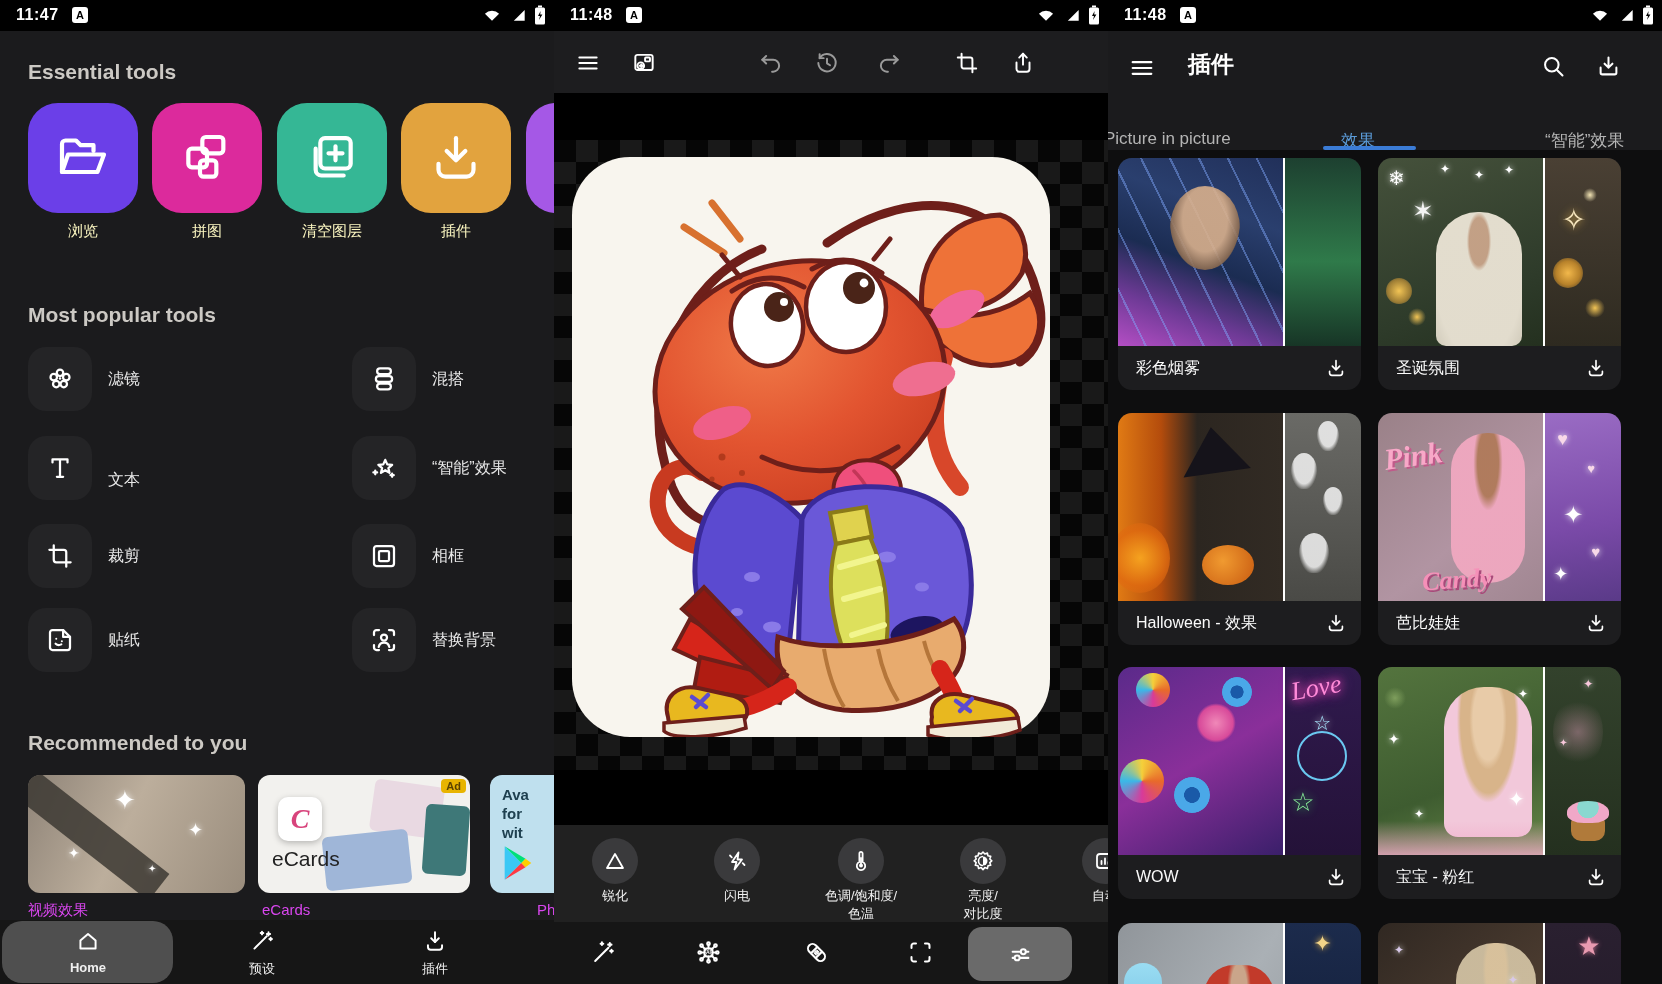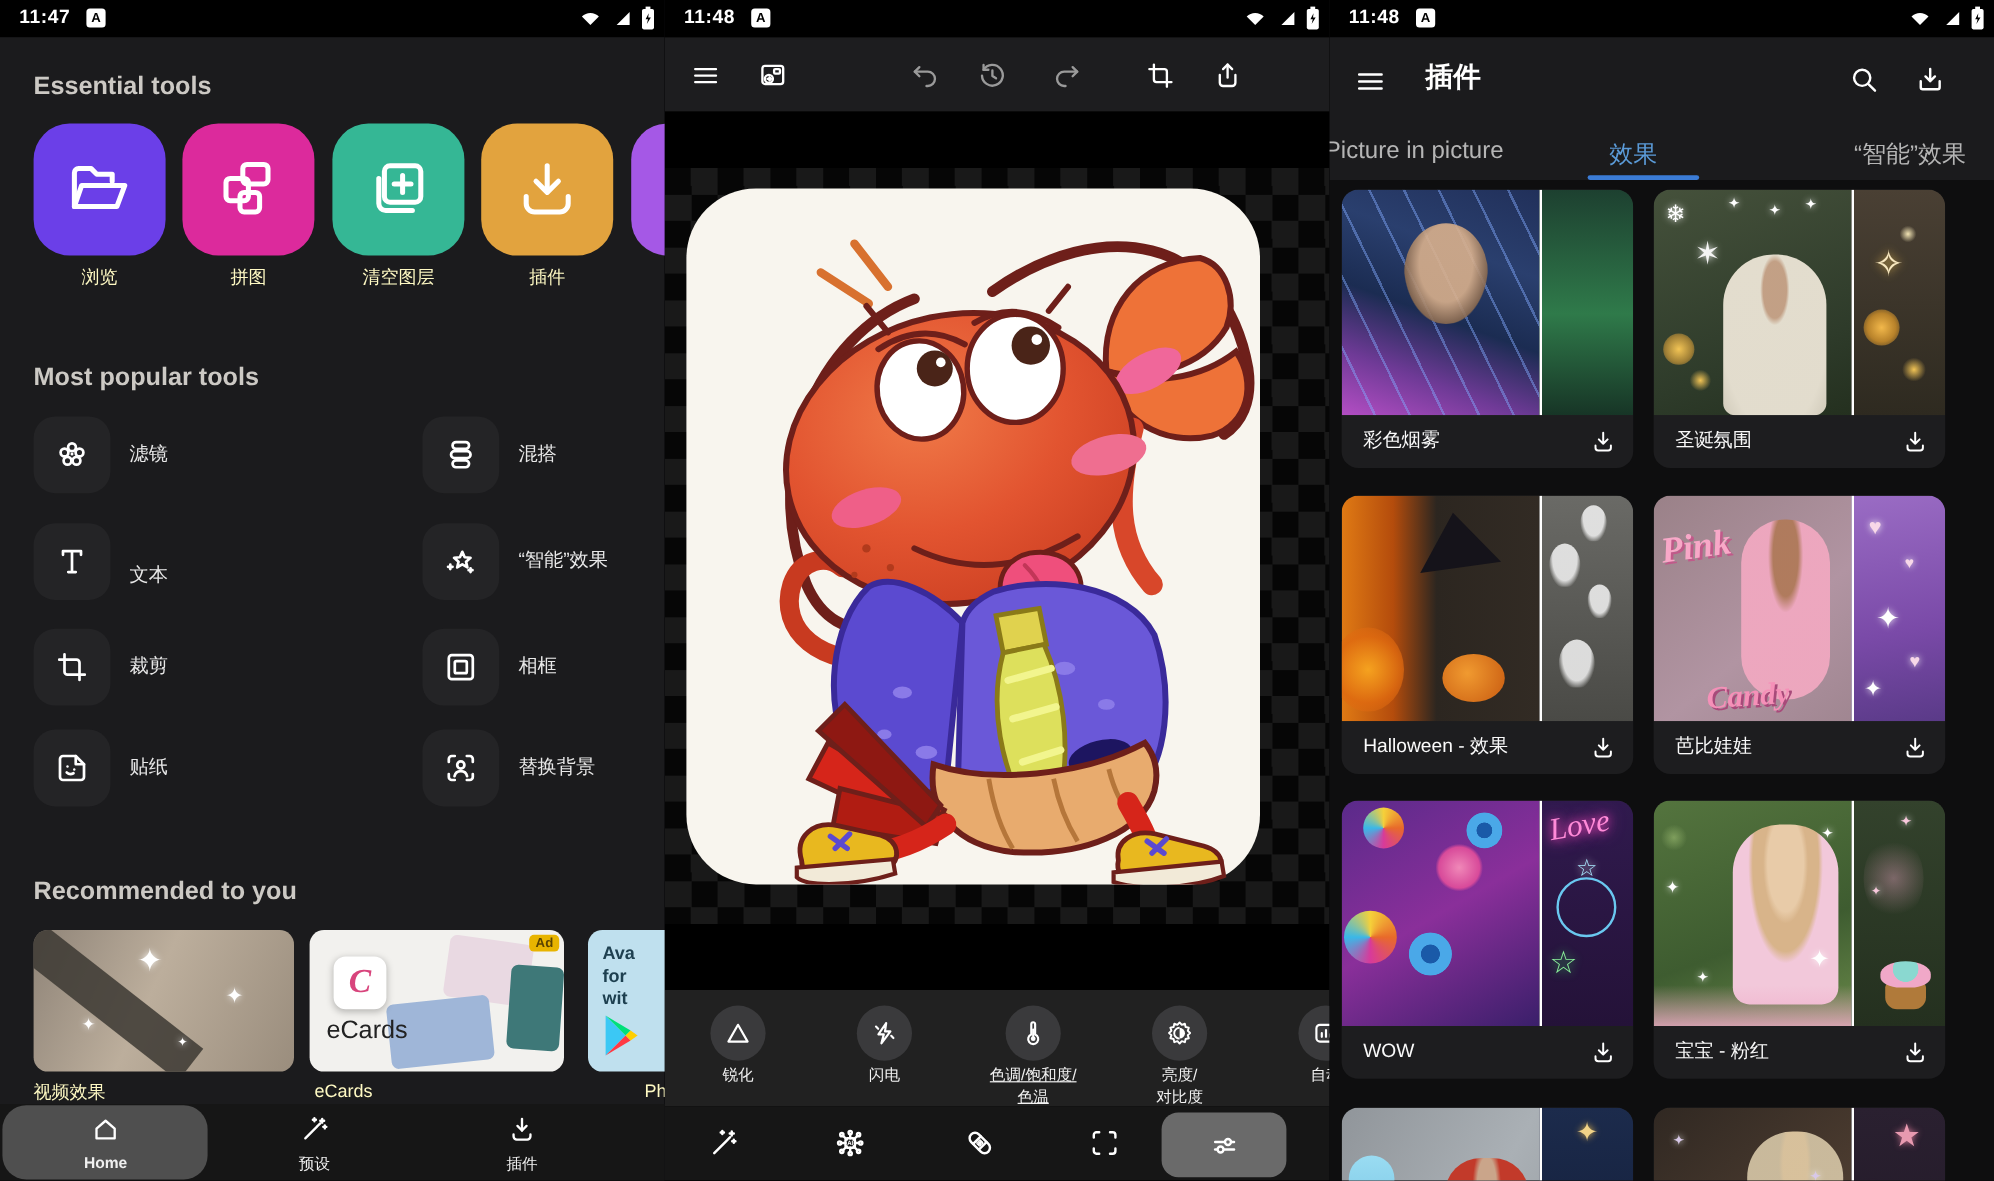--- a/index.html
+++ b/index.html
@@ -44,7 +44,7 @@
   .hdr3{position:absolute;left:0;top:31px;width:554px;height:74px;background:#1b1b1d;}
   .title3{position:absolute;left:80px;top:18px;font-size:23px;font-weight:bold;}
   .tabs3{position:absolute;left:0;top:105px;width:554px;height:45px;background:#1b1b1d;}
-  .tab{position:absolute;top:10px;font-size:20px;color:#b5b5b5;white-space:nowrap;}
+  .tab{position:absolute;top:24px;font-size:17px;color:#b5b5b5;white-space:nowrap;}
   .tab.active{color:#5b9bd8;}
   .tab-underline{position:absolute;left:215px;top:41px;width:93px;height:4px;border-radius:2px;background:#3b7cd6;}
   .grid3{position:absolute;left:0;top:150px;width:554px;height:834px;background:#0e0e0f;}

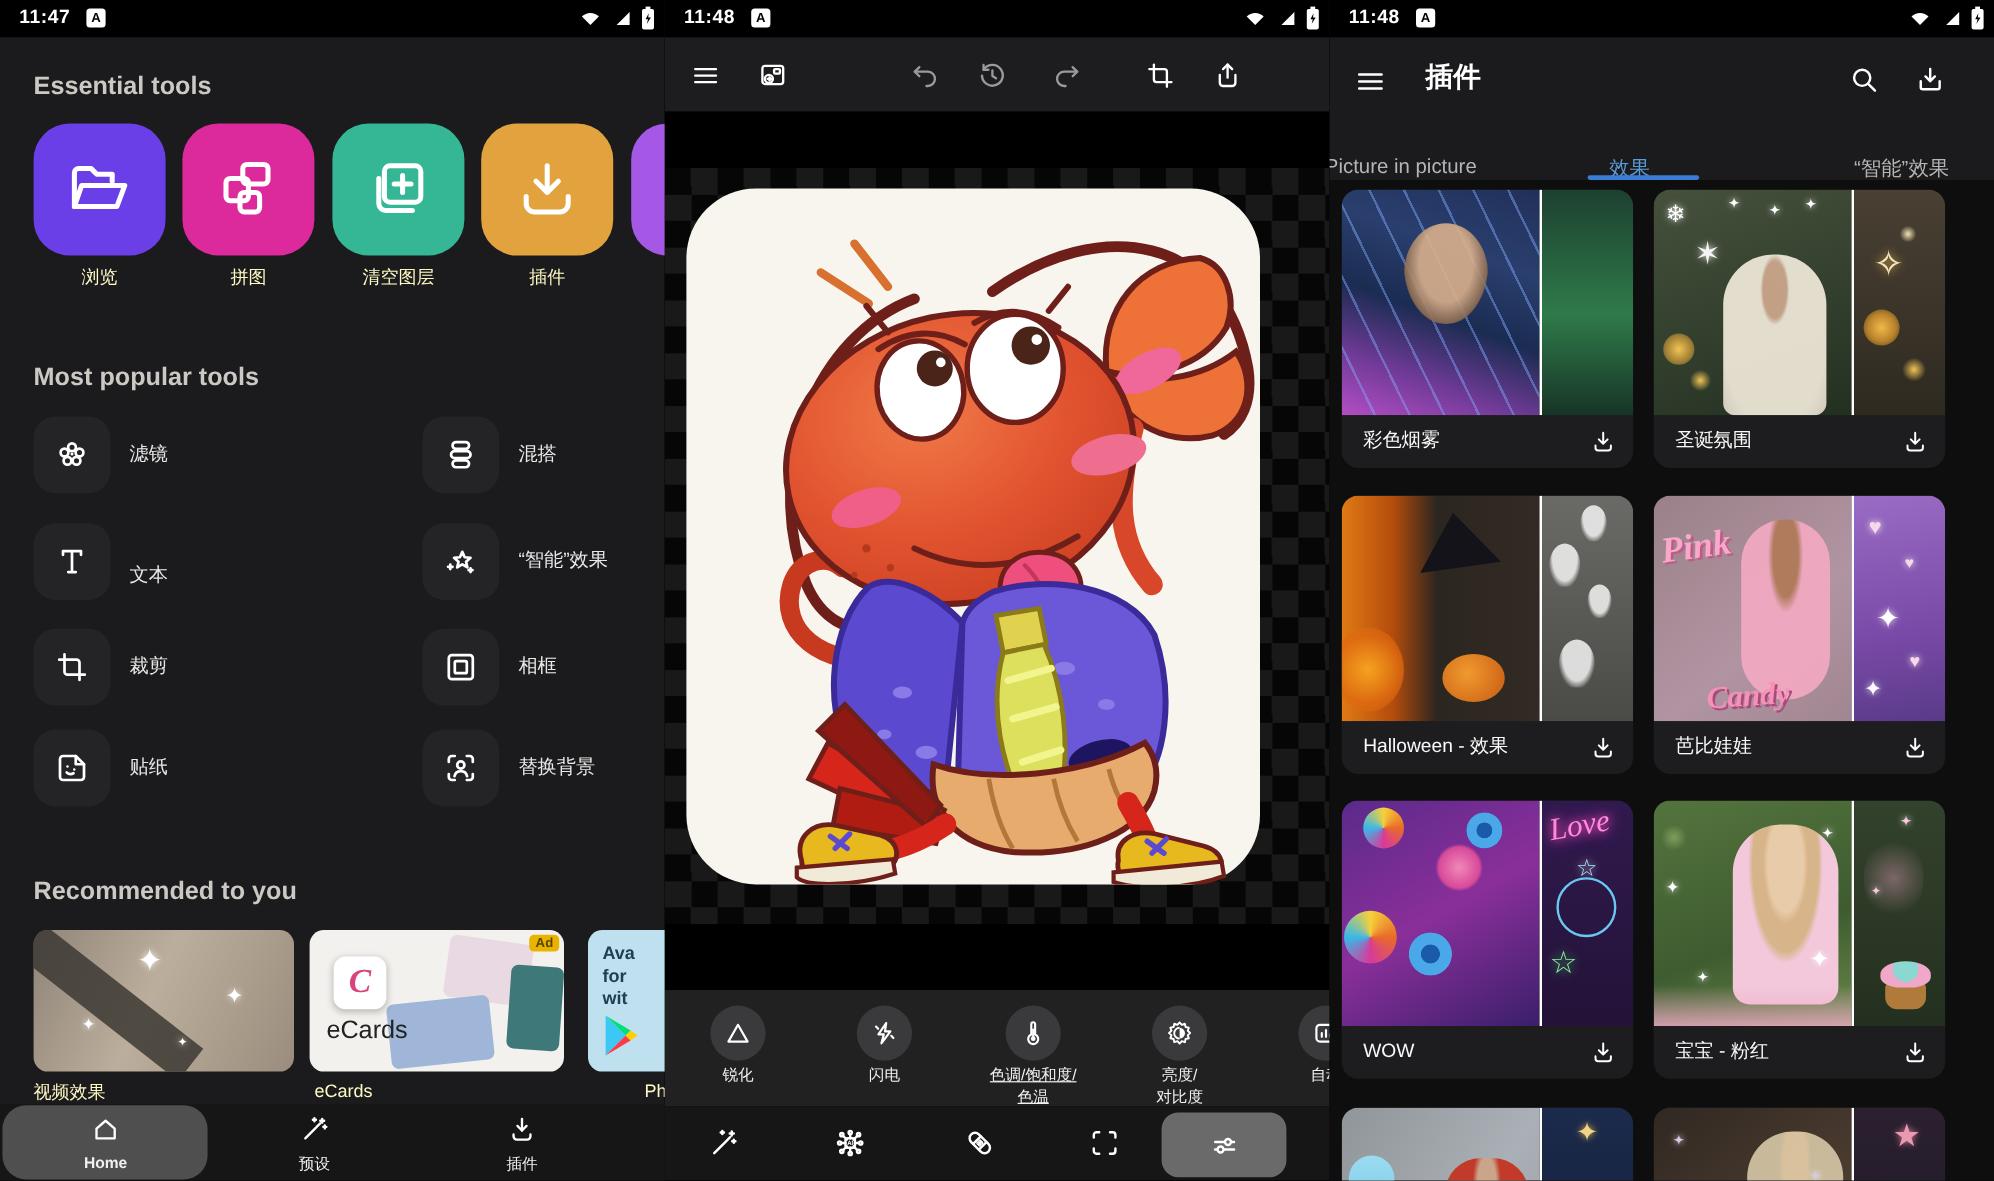--- a/index.html
+++ b/index.html
@@ -475,7 +475,7 @@
             <path d="M12 14.6 V9"></path>
           </svg>
       </div>
-      <div class="tool-lab" style="left:242px;text-decoration:underline;">
+      <div class="tool-lab" style="left:242px;">
         <span>色调/饱和度/</span><br>
         <span>色温</span>
       </div>

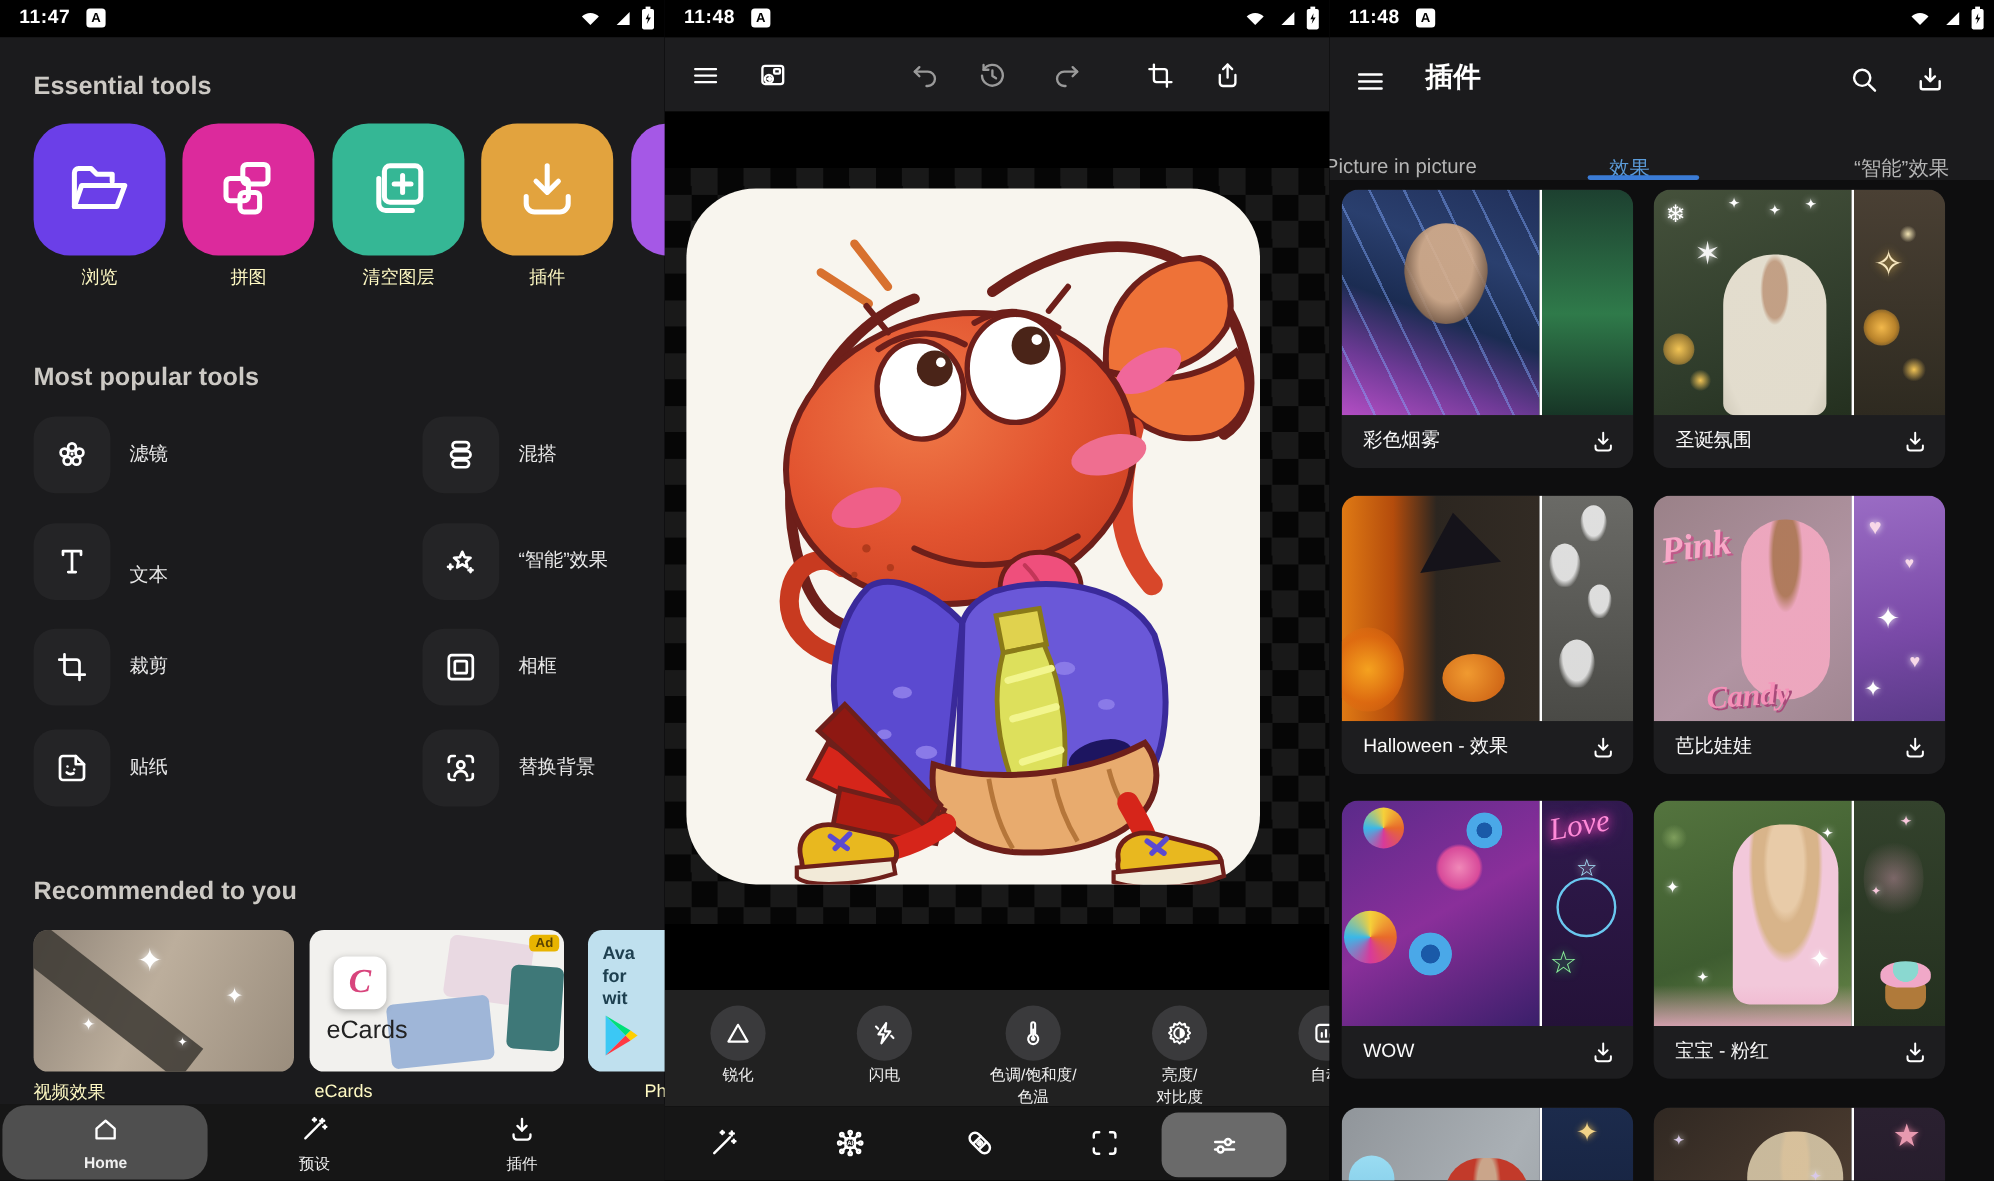--- a/index.html
+++ b/index.html
@@ -19,7 +19,7 @@
   .pop-sq{position:absolute;width:64px;height:64px;border-radius:18px;background:#242426;display:flex;align-items:center;justify-content:center;}
   .pop-label{position:absolute;width:220px;font-size:16px;color:#e8e8e8;line-height:64px;}
   .rec-card{position:absolute;top:775px;height:118px;border-radius:12px;overflow:hidden;}
-  .rec-label{position:absolute;top:901px;font-size:15px;color:#fef9c3;}
+  .rec-label{position:absolute;top:901px;font-size:15px;color:#d946ef;}
   .navbar{position:absolute;left:0;top:920px;width:554px;height:64px;background:#161616;z-index:20;}
   .nav-pill{position:absolute;left:2px;top:1px;width:171px;height:62px;background:#4f4f4f;border-radius:20px;}
   .nav-item{position:absolute;top:0;width:110px;height:64px;text-align:center;}

